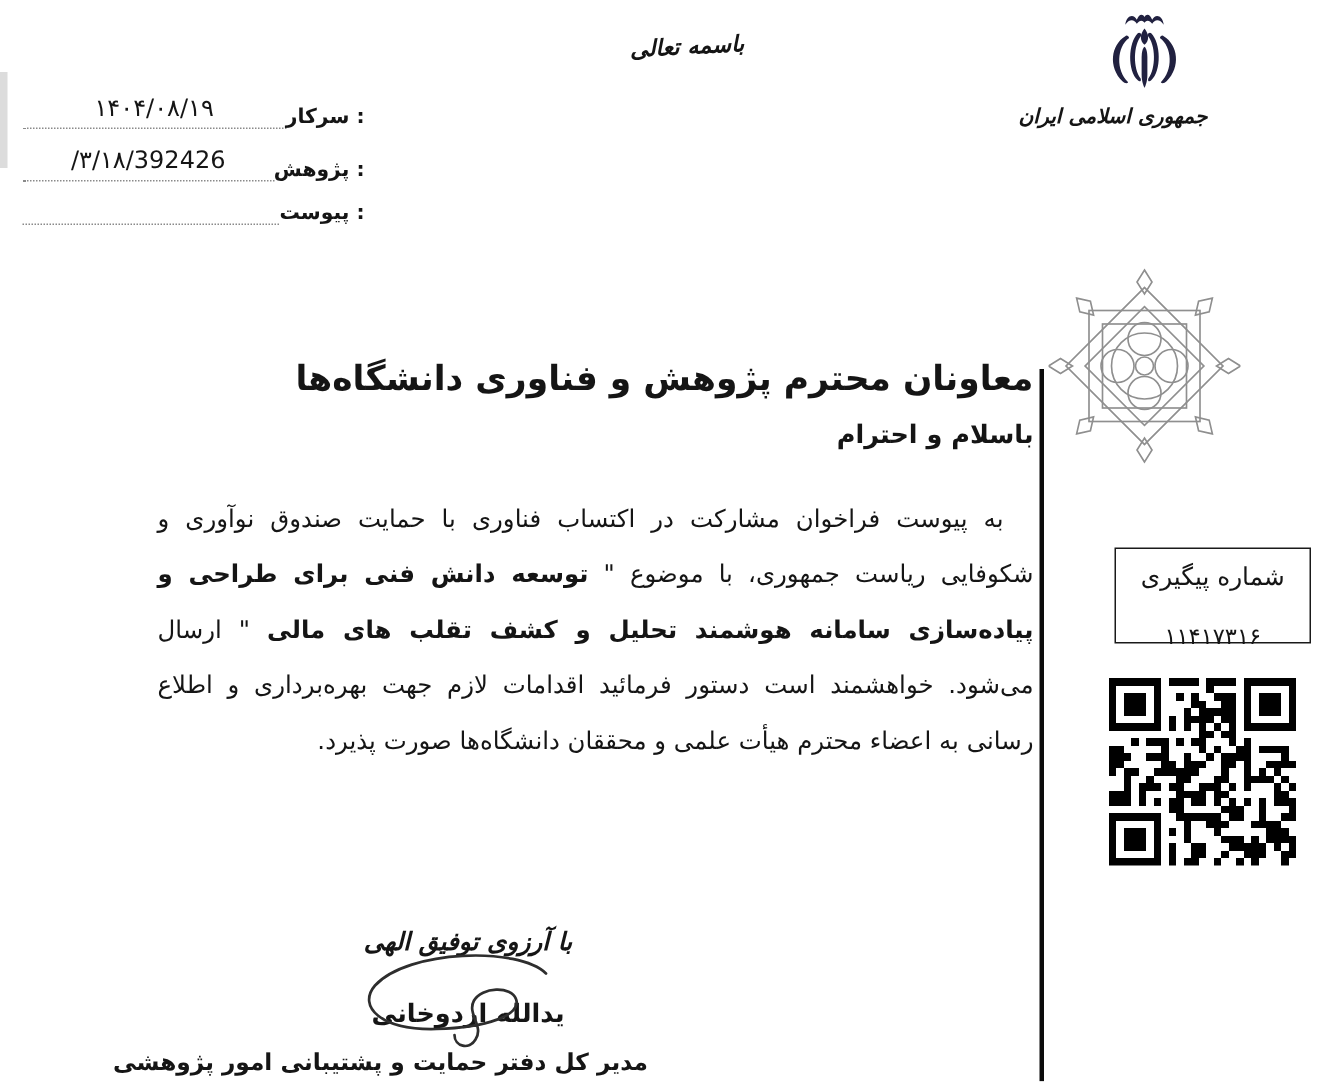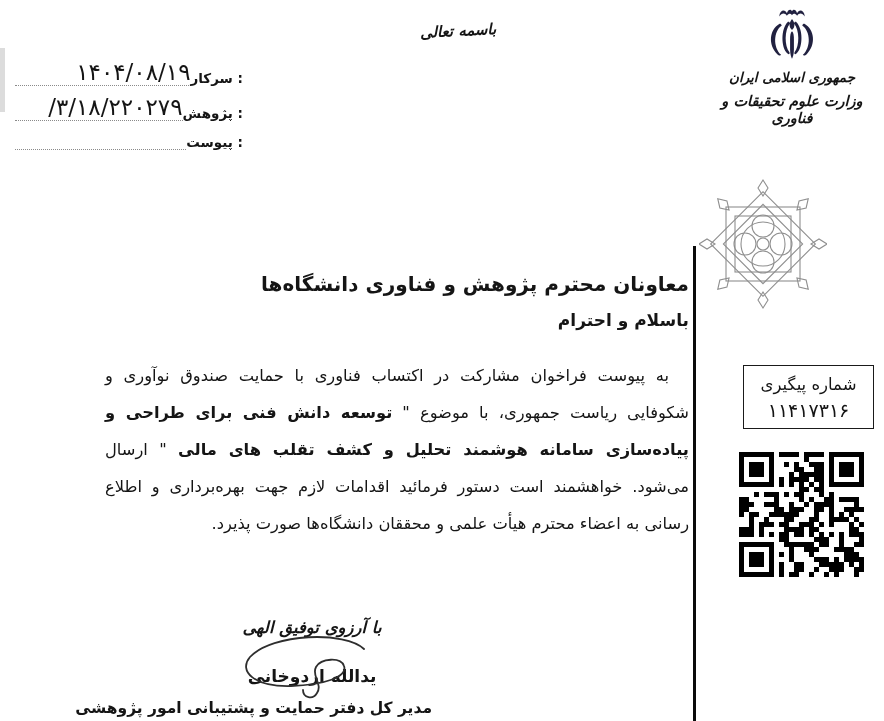--- a/index.html
+++ b/index.html
@@ -15,8 +15,8 @@
   .meta-row { position:absolute; left:15px; width:232px; display:flex; flex-direction:row-reverse; align-items:flex-end; }
   .meta-label { font-weight:bold; font-size:13.5px; white-space:nowrap; padding-right:4px; }
   .meta-value {
-    flex:1; direction:ltr; unicode-bidi:isolate; text-align:right;
-    font-size:23px; line-height:24px; border-bottom:1.5px dotted #8a8a8a; padding-bottom:1px;
+    flex:1; direction:ltr; unicode-bidi:isolate; text-align:center;
+    font-size:16px; line-height:24px; border-bottom:1.5px dotted #8a8a8a; padding-bottom:1px;
   }
   .meta-empty { flex:1; height:16px; border-bottom:1.5px dotted #8a8a8a; }
 

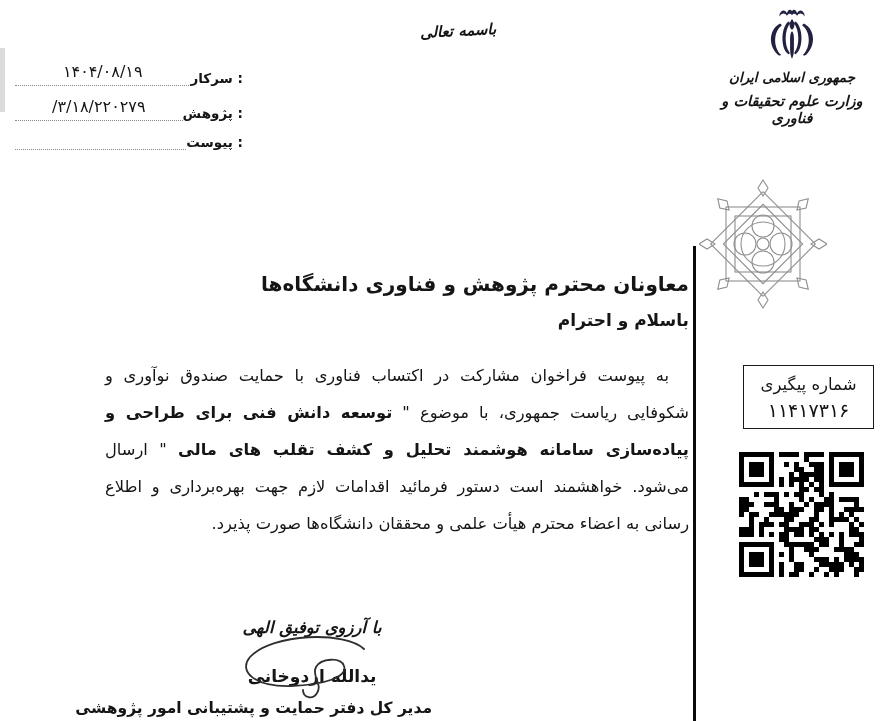--- a/index.html
+++ b/index.html
@@ -28,7 +28,7 @@
   }
 
   
-  .gov { position:absolute; left:708px; top:6px; width:168px; text-align:center; }
+  .gov { position:absolute; left:679px; top:6px; width:168px; text-align:left; }
   .gov svg { display:block; margin:0 auto; }
   .gov-line1 { margin-top:5px; font-family:"DejaVu Serif", serif; font-style:italic; font-weight:bold; font-size:13.5px; direction:rtl; }
   .gov-line2 { margin-top:7px; font-family:"DejaVu Serif", serif; font-style:italic; font-weight:bold; font-size:14.5px; direction:rtl; }

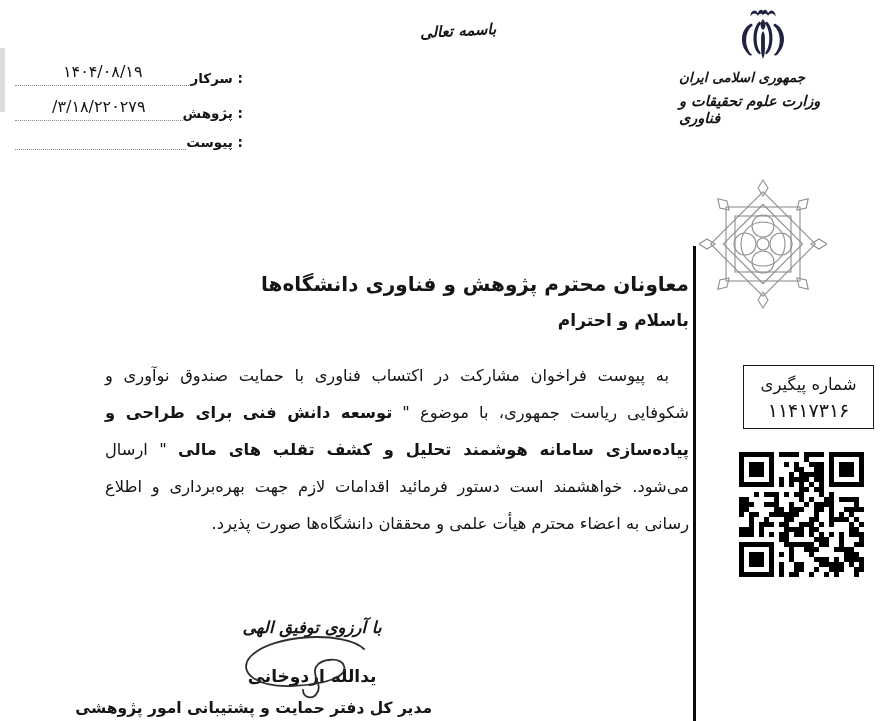--- a/index.html
+++ b/index.html
@@ -72,7 +72,7 @@
   </div>
   <div class="meta-row" style="top:95px;">
     <span class="meta-label">پژوهش :</span>
-    <span class="meta-value">/۳/۱۸/۲۲۰۲۷۹</span>
+    <span class="meta-value">/۳/۱۸/392426</span>
   </div>
   <div class="meta-row" style="top:134px;">
     <span class="meta-label">پیوست :</span>

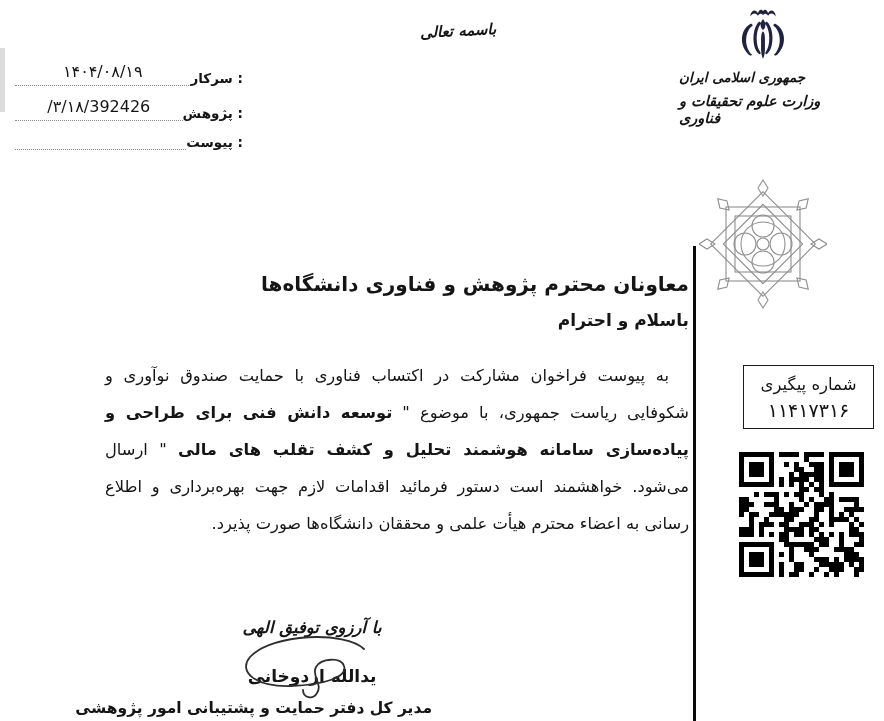--- a/index.html
+++ b/index.html
@@ -100,7 +100,6 @@
       </g>
     </svg>
     <div class="gov-line1">جمهوری اسلامی ایران</div>
-    <div class="gov-line2">وزارت علوم تحقیقات و فناوری</div>
   </div>
 
   <svg class="ornament" width="128" height="132" viewBox="0 0 128 132">

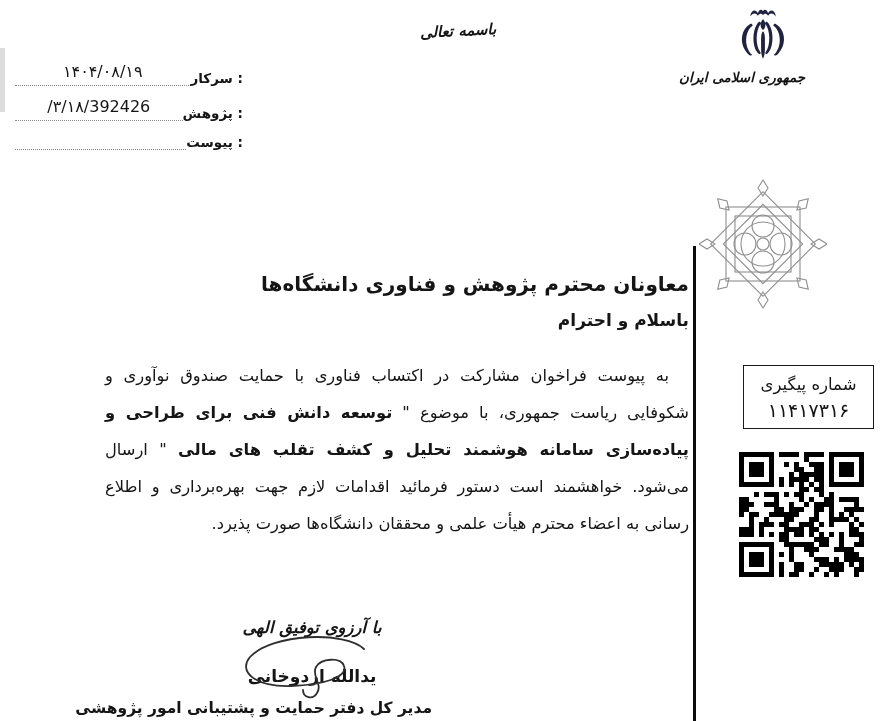--- a/index.html
+++ b/index.html
@@ -47,7 +47,7 @@
 
   
   .content { position:absolute; left:57px; top:240px; width:632px; direction:rtl; }
-  .recipient { font-weight:bold; font-size:20px;margin-top:32px; }
+  .recipient { font-weight:bold; font-size:23px; }
   .salutation { font-weight:bold; font-size:17px; margin-top:14px; }
   .para1 { margin-top:27px; font-size:16.3px; line-height:37px; text-align:justify; text-indent:20px;margin-left:48px; }
   .para2 { margin-top:13px; font-size:16.3px; line-height:34px; text-align:justify; }

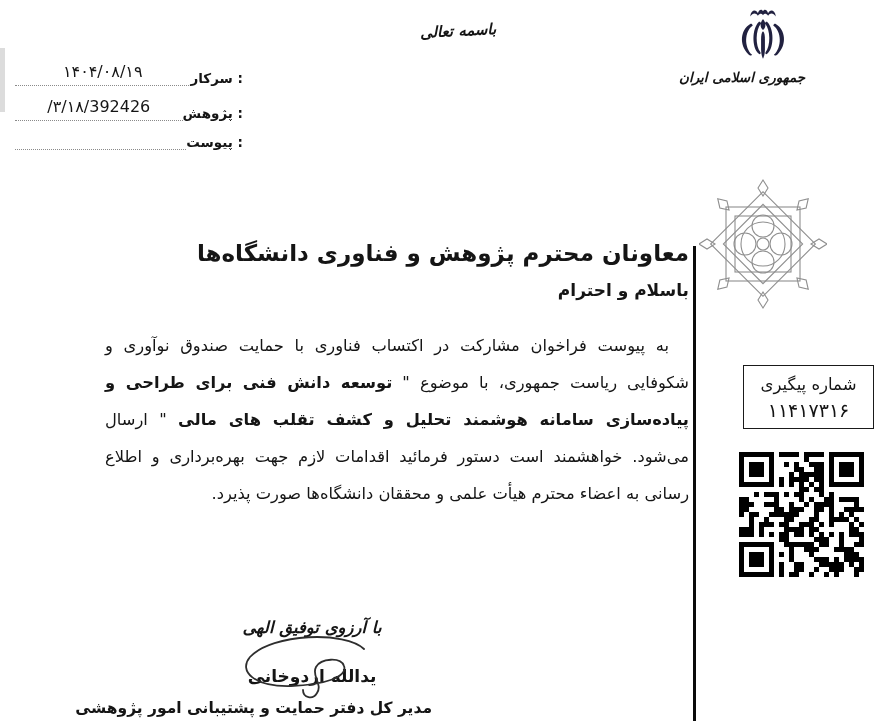--- a/index.html
+++ b/index.html
@@ -41,7 +41,7 @@
     border:1.5px solid #1a1a1a; text-align:center; direction:rtl;
   }
   .tracking-label { margin-top:9px; font-size:16.5px; }
-  .tracking-number { margin-top:5px; font-size:19px; letter-spacing:3px; direction:ltr; unicode-bidi:isolate; }
+  .tracking-number { margin-top:21px; font-size:15px; letter-spacing:3px; direction:ltr; unicode-bidi:isolate; }
 
   .qr { position:absolute; left:739px; top:452px; width:125px; height:125px; }
 

